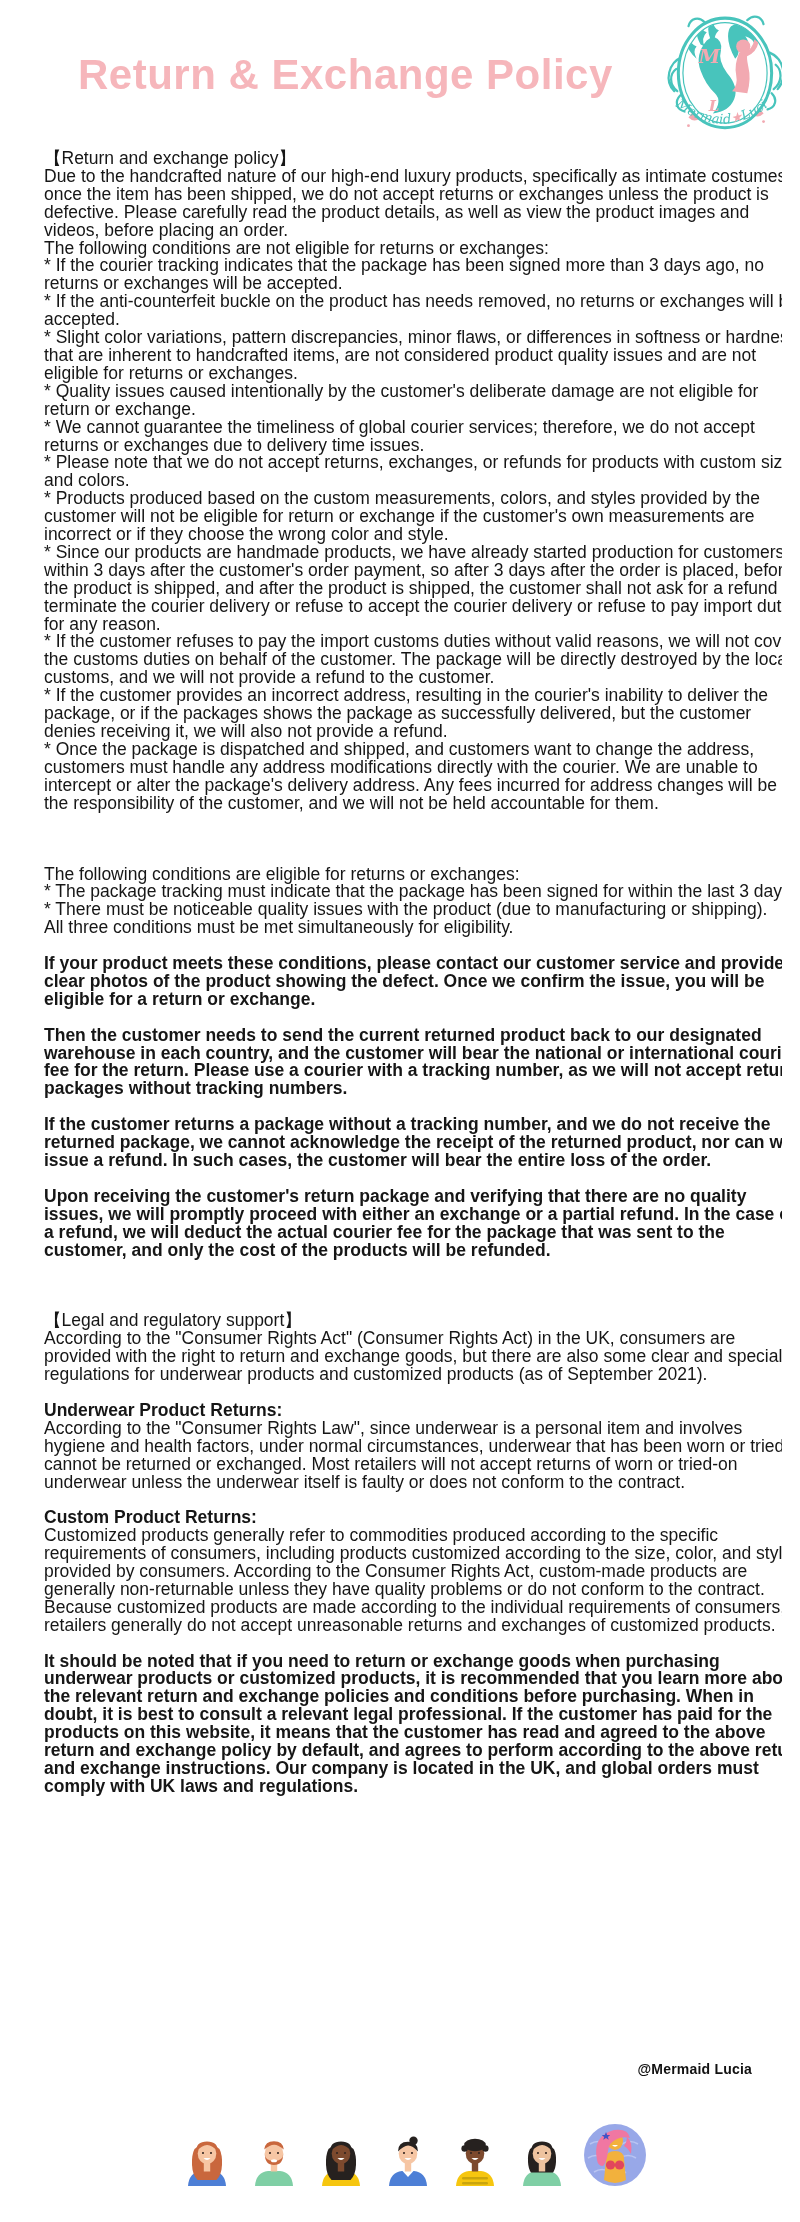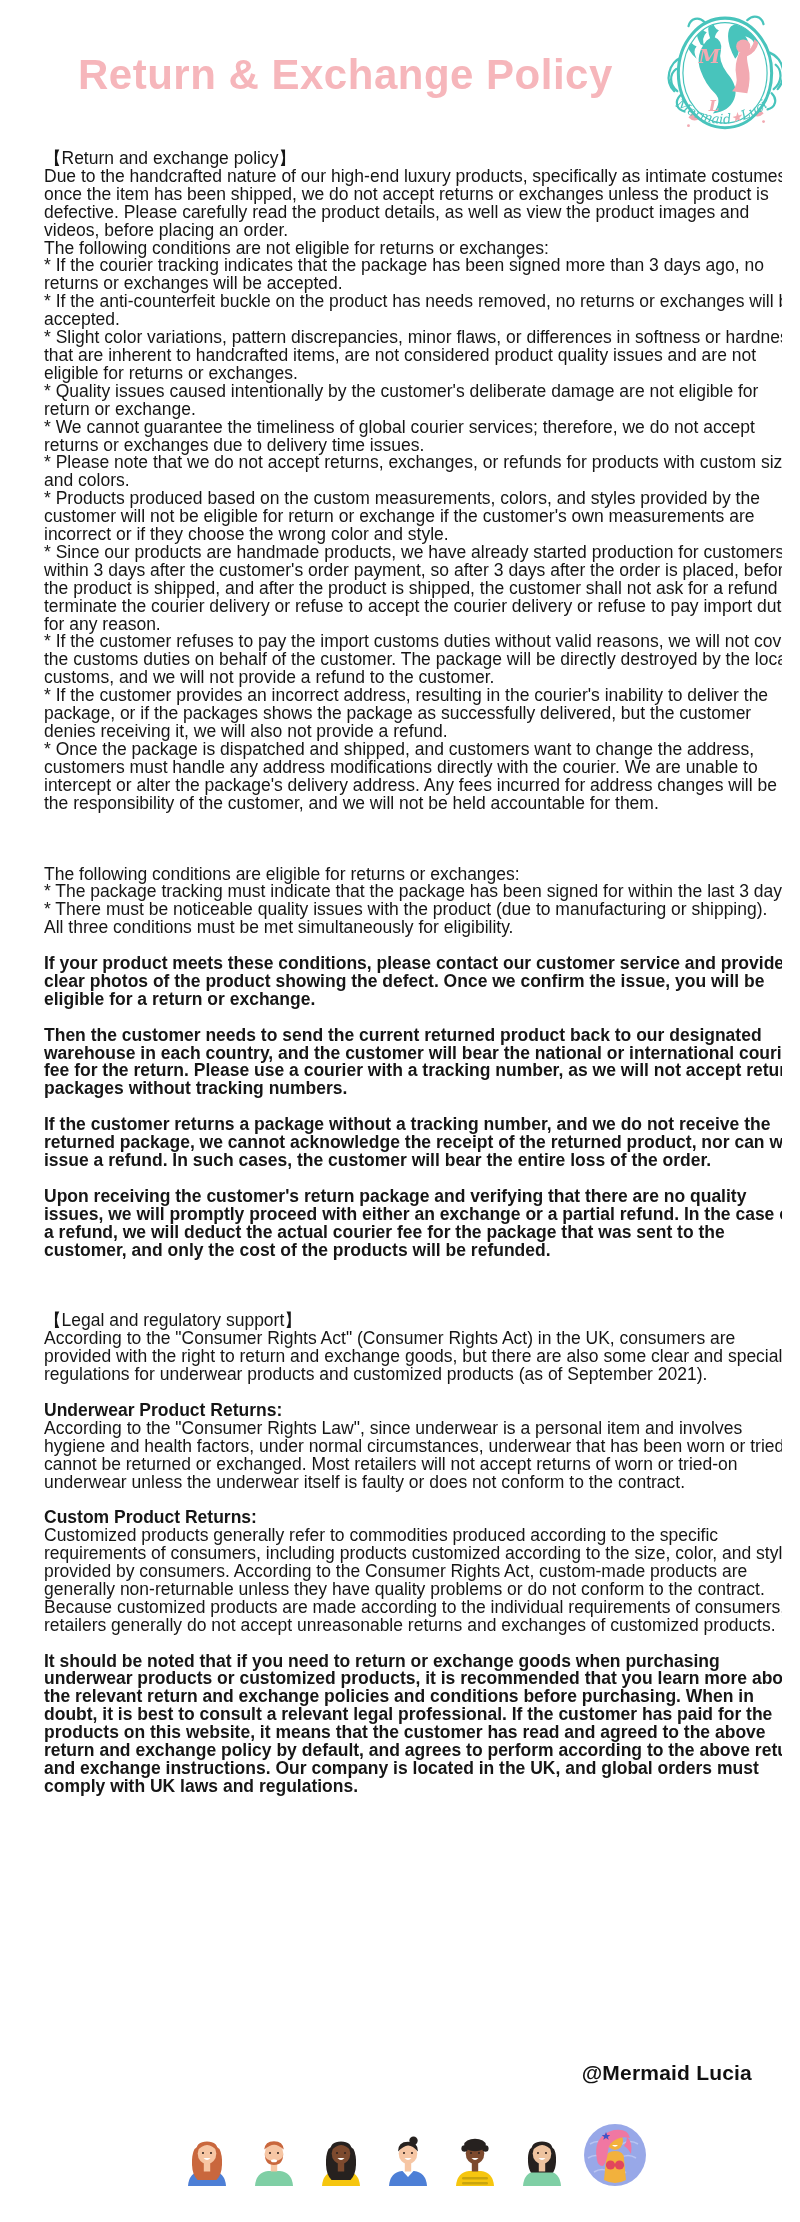--- a/index.html
+++ b/index.html
@@ -25,7 +25,7 @@
   .sp-section{margin-top:53px;}
   .attribution{
     position:absolute;top:2061px;right:30px;margin:0;
-    font-size:21px;font-weight:700;color:#111111;letter-spacing:.2px;
+    font-size:14px;font-weight:700;color:#111111;letter-spacing:.2px;
   }
   .avatar-row{
     position:absolute;top:2124px;left:0;right:0;

